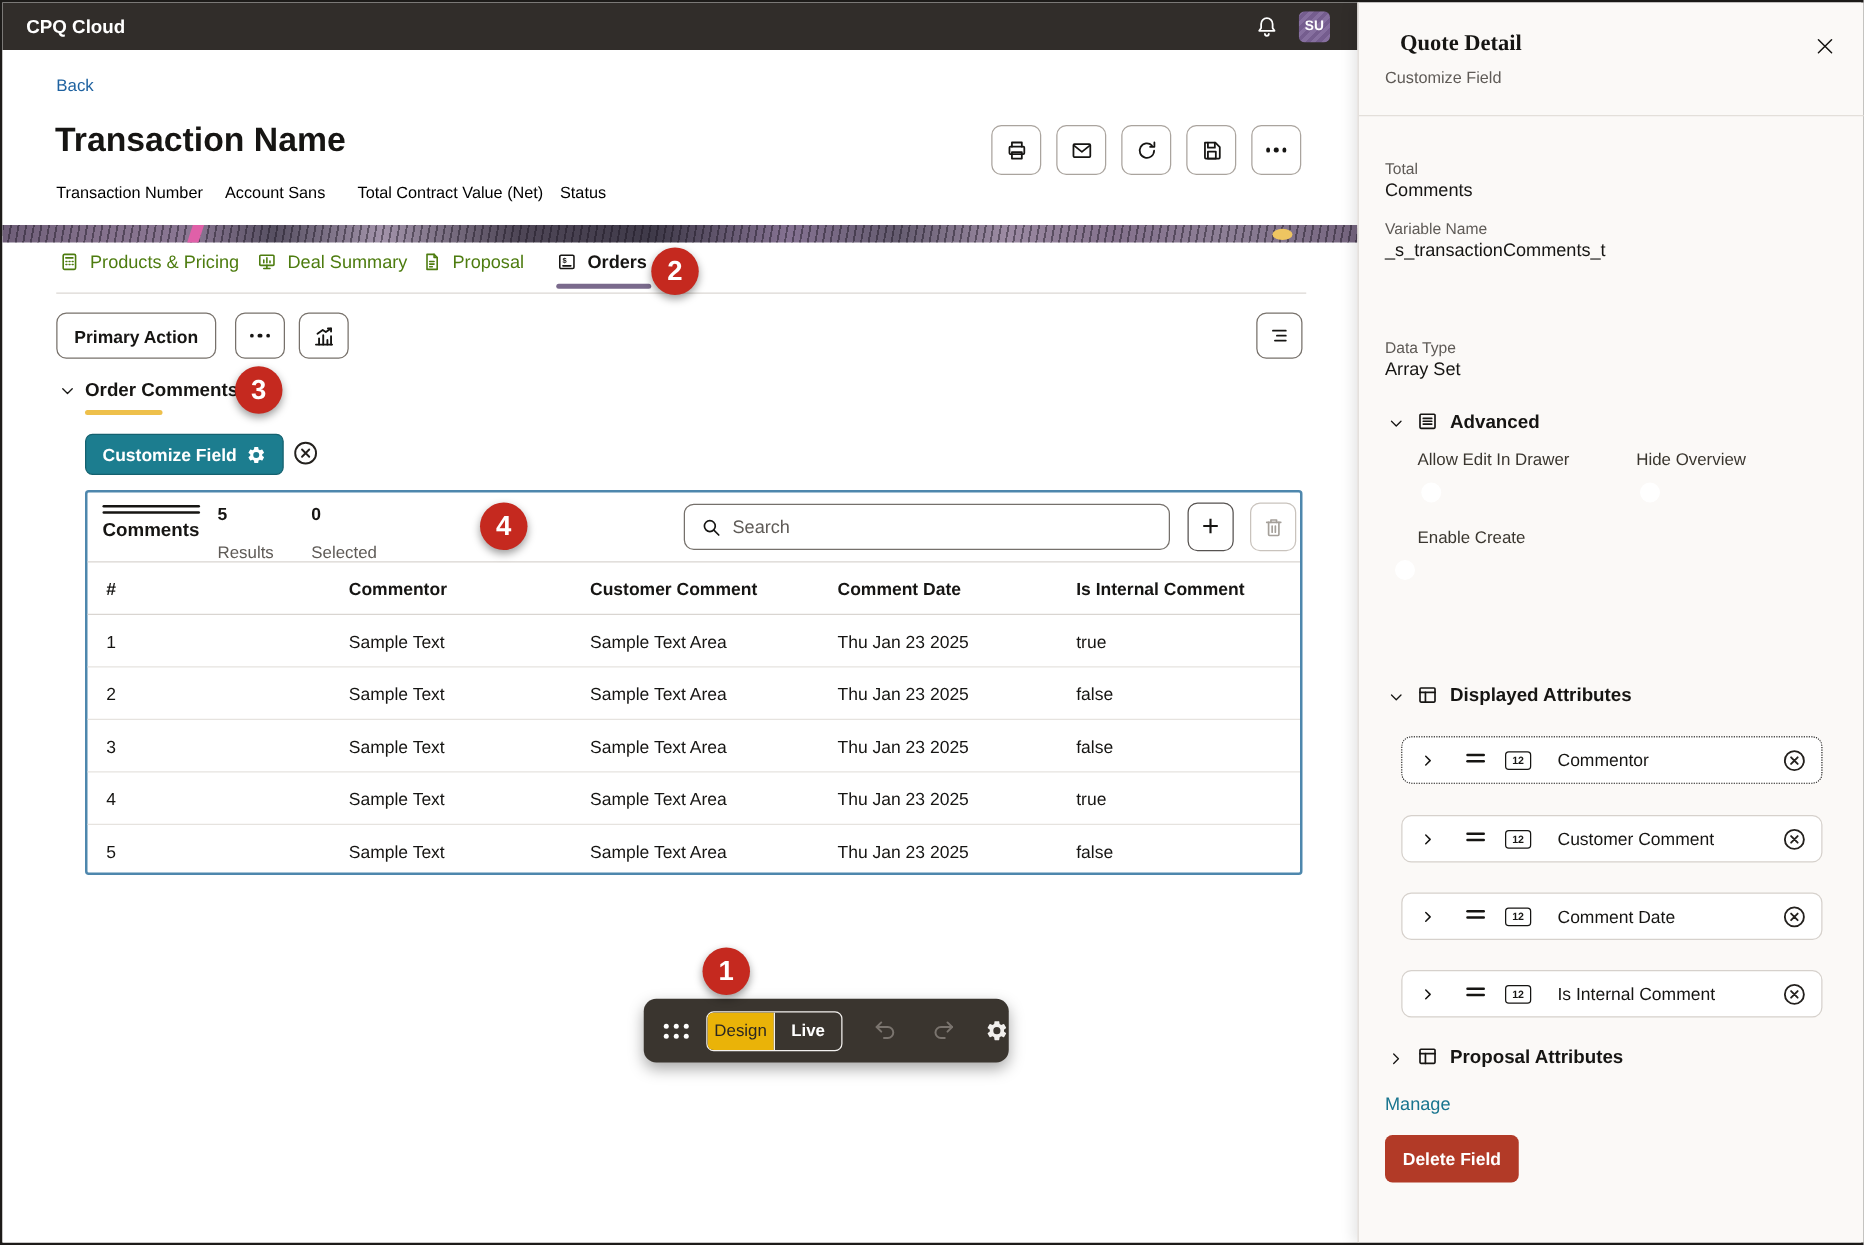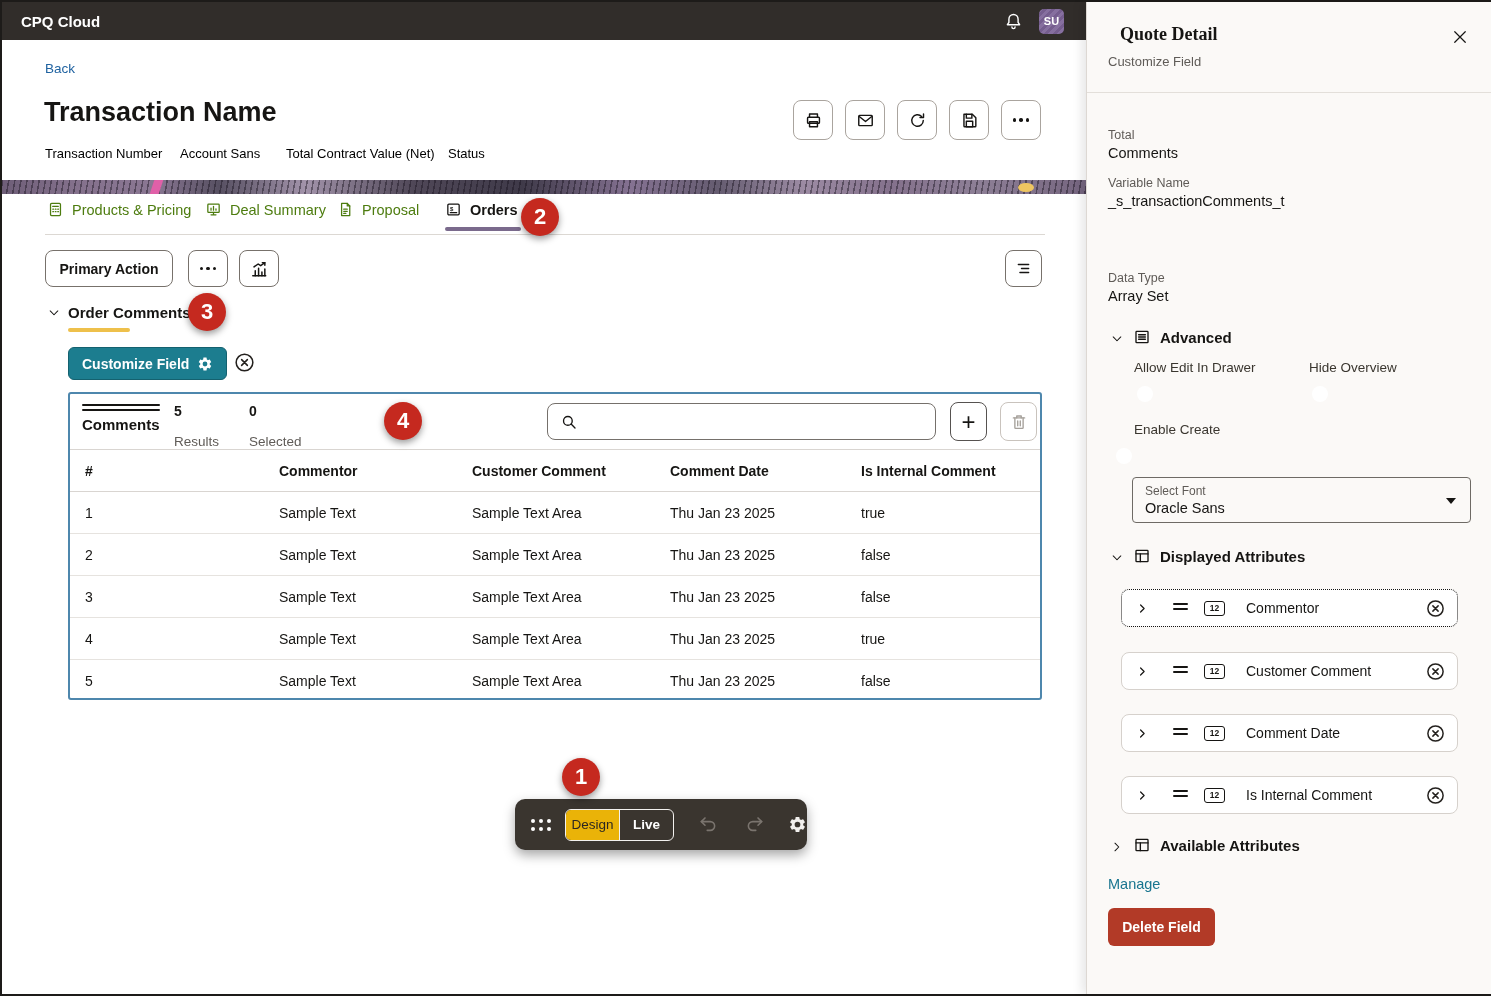--- a/index.html
+++ b/index.html
@@ -386,6 +386,7 @@
           <svg class="ic">
               <use href="#i-search"></use>
             </svg>
+          <input type="text" placeholder="Search" style="">
         </div>
         <button class="plus-btn">+</button>
         <button class="trash-btn">

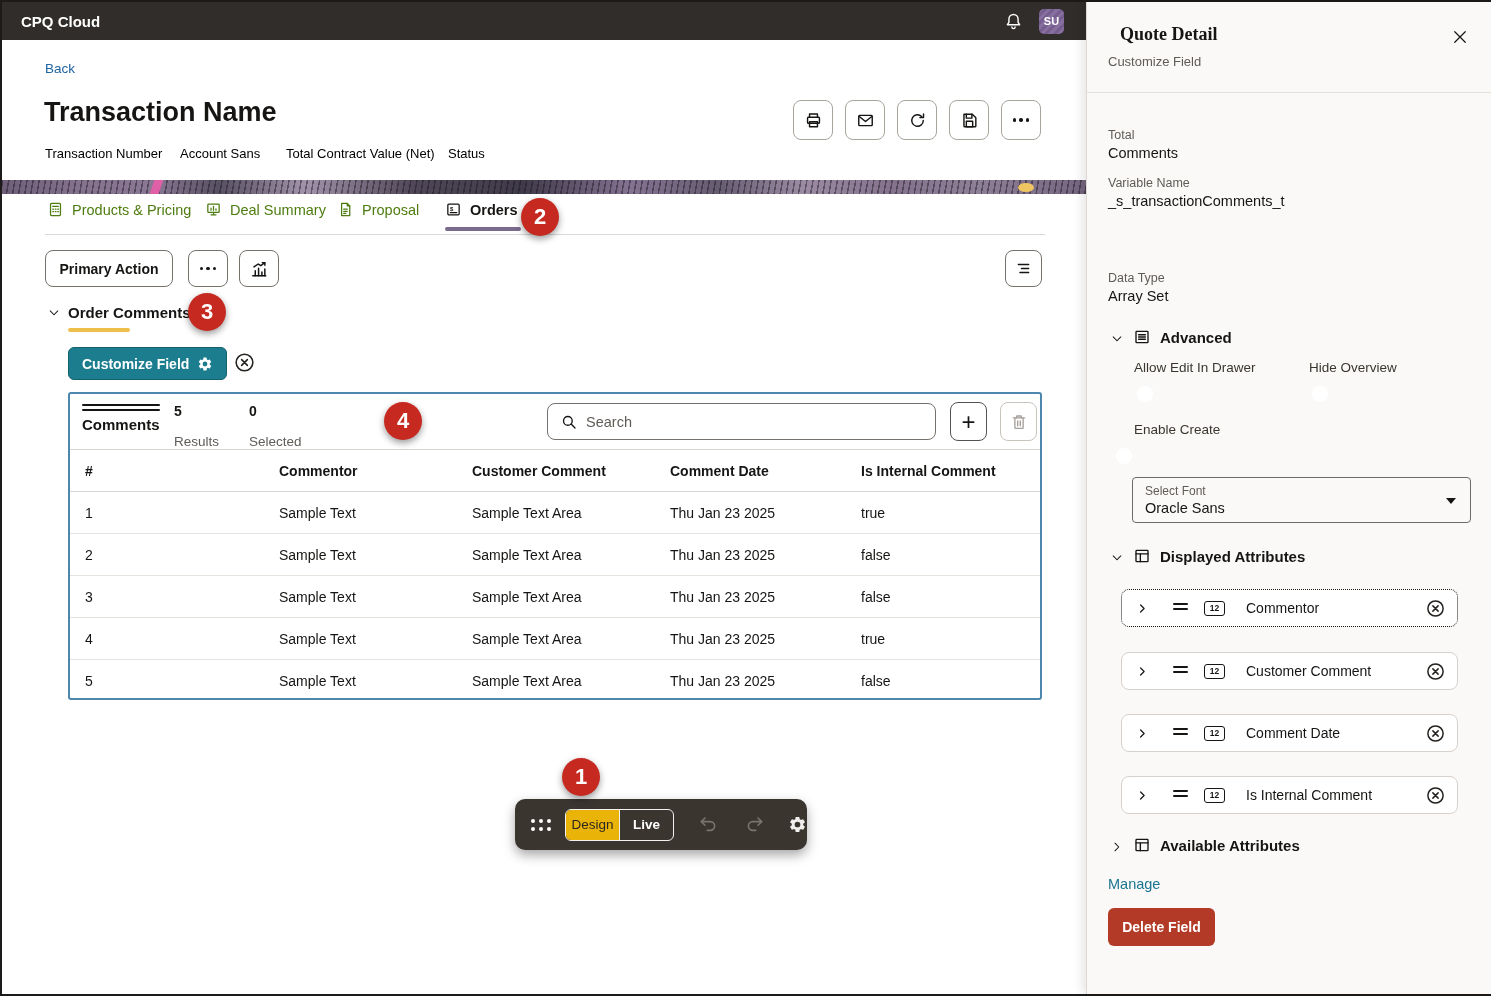--- a/index.html
+++ b/index.html
@@ -511,11 +511,6 @@
     <span class="abs tog-label" style="left:47px; top:420px">Enable Create</span>
     <span class="abs toggle on" style="left:47px; top:443px"><span class="knob"></span></span>
 
-    <div class="abs font-select">
-      <div class="fl">Select Font</div>
-      <div class="fv">Oracle Sans</div>
-      <span class="caret"></span>
-    </div>
 
     <div class="abs sec-hdr" style="left:23px; top:545px">
       <svg class="ic ch">

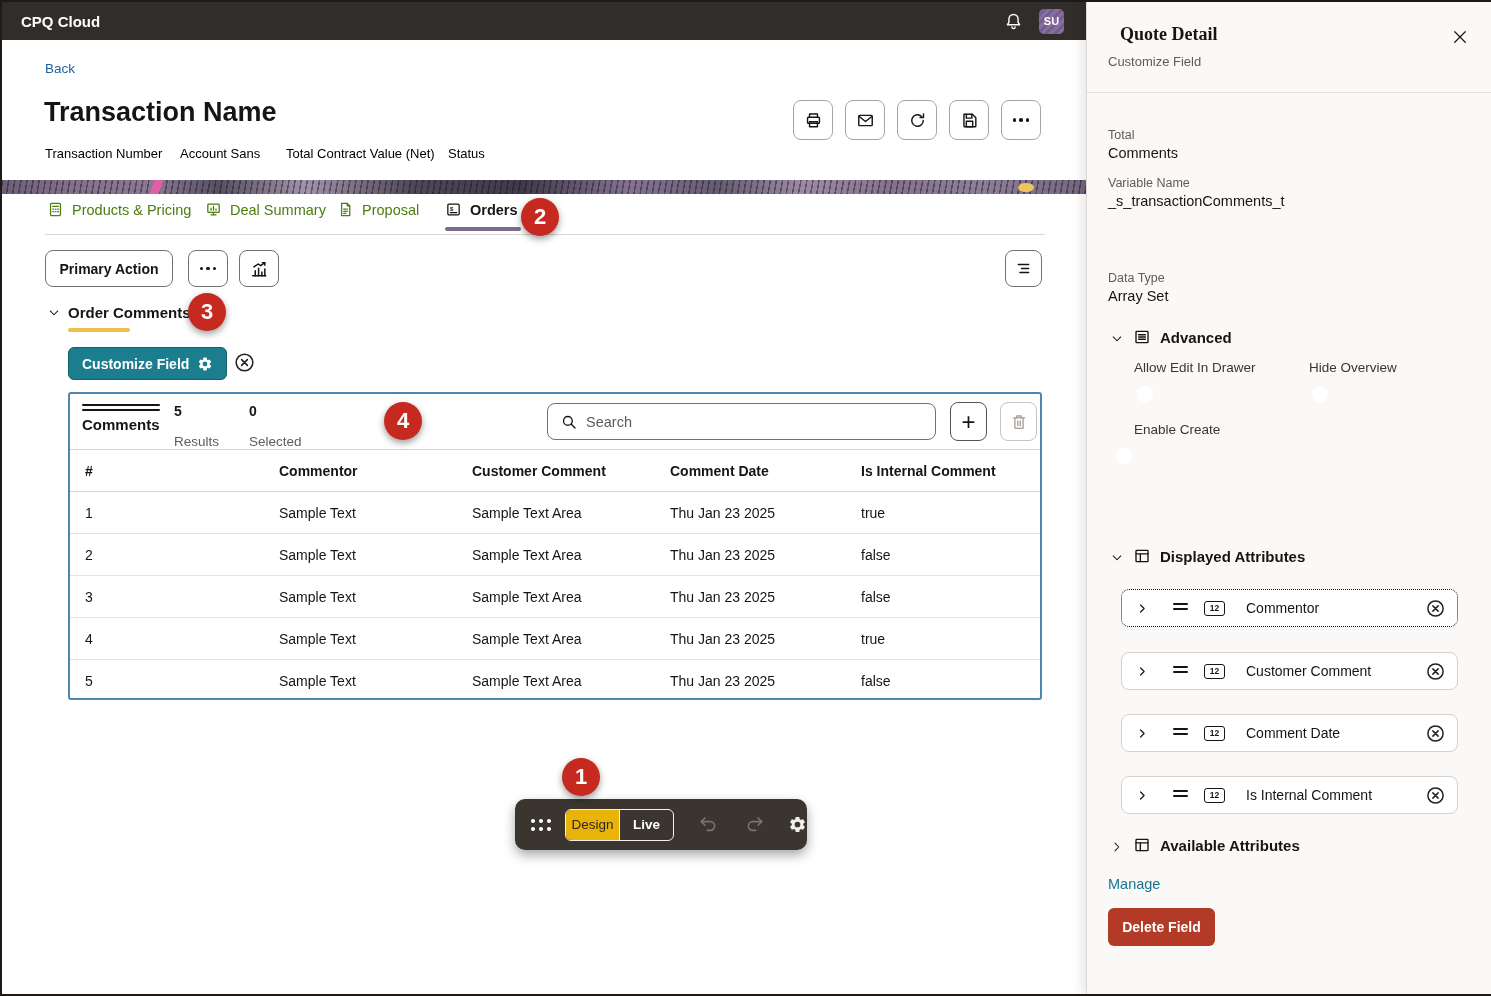--- a/index.html
+++ b/index.html
@@ -602,7 +602,7 @@
       <svg class="ic si">
           <use href="#i-layout"></use>
         </svg>
-      <span class="t">Available Attributes</span>
+      <span class="t">Proposal Attributes</span>
     </div>
 
     <a class="abs manage-link">Manage</a>

